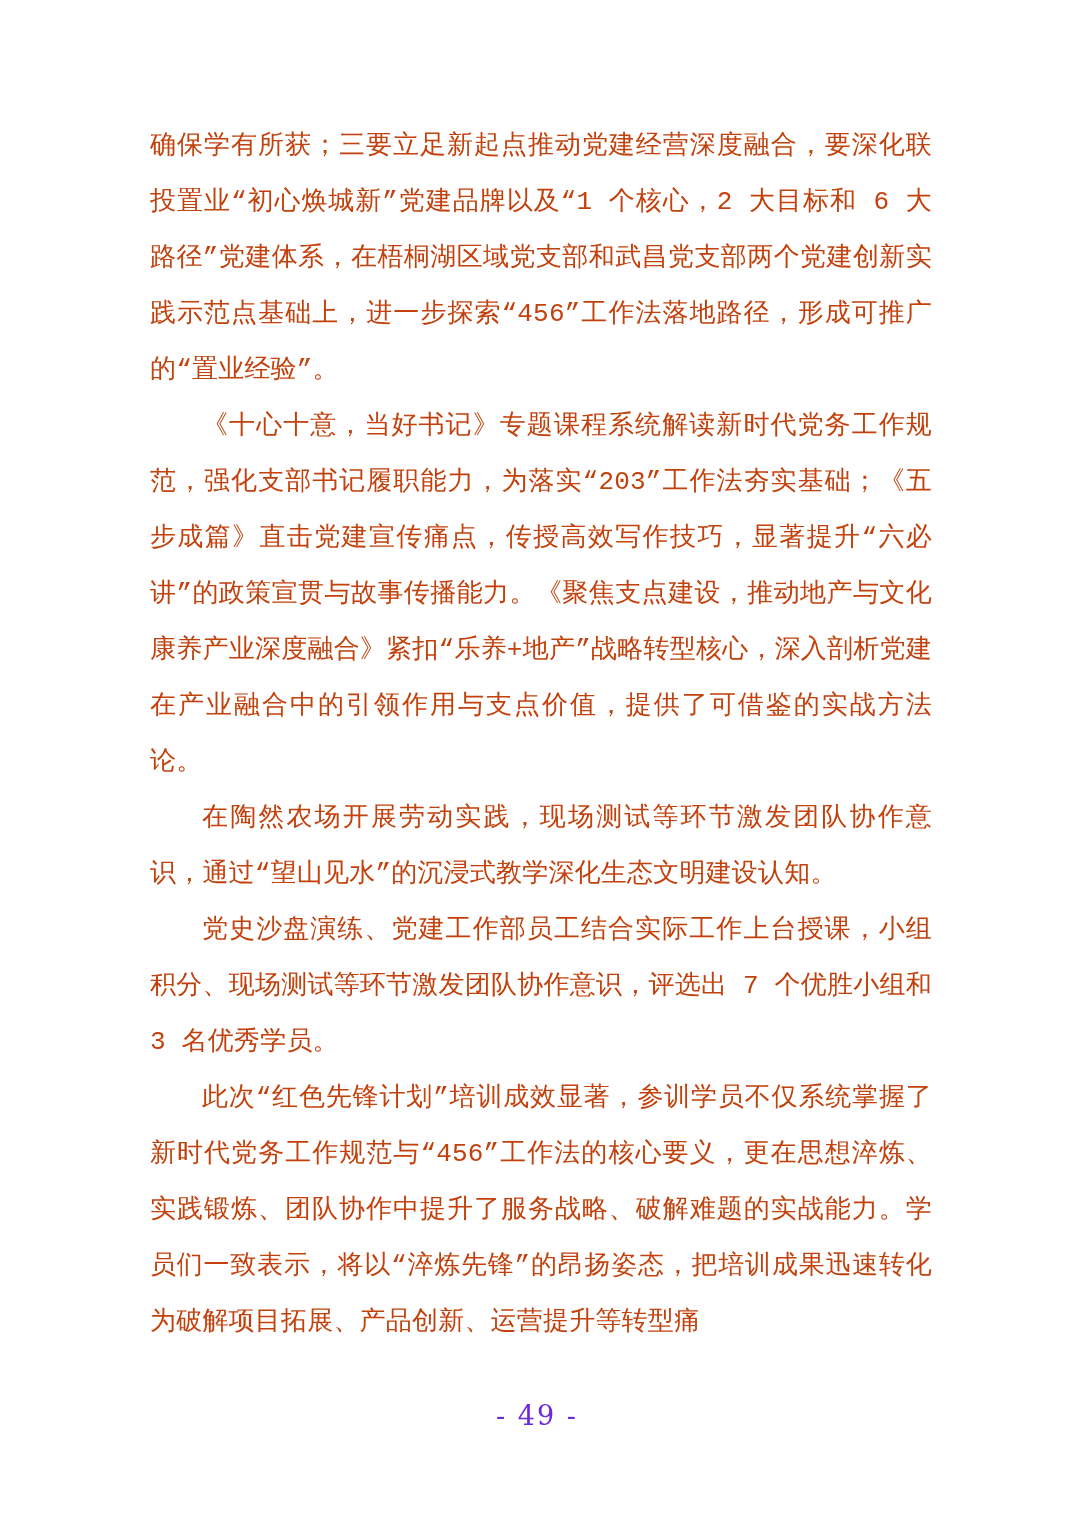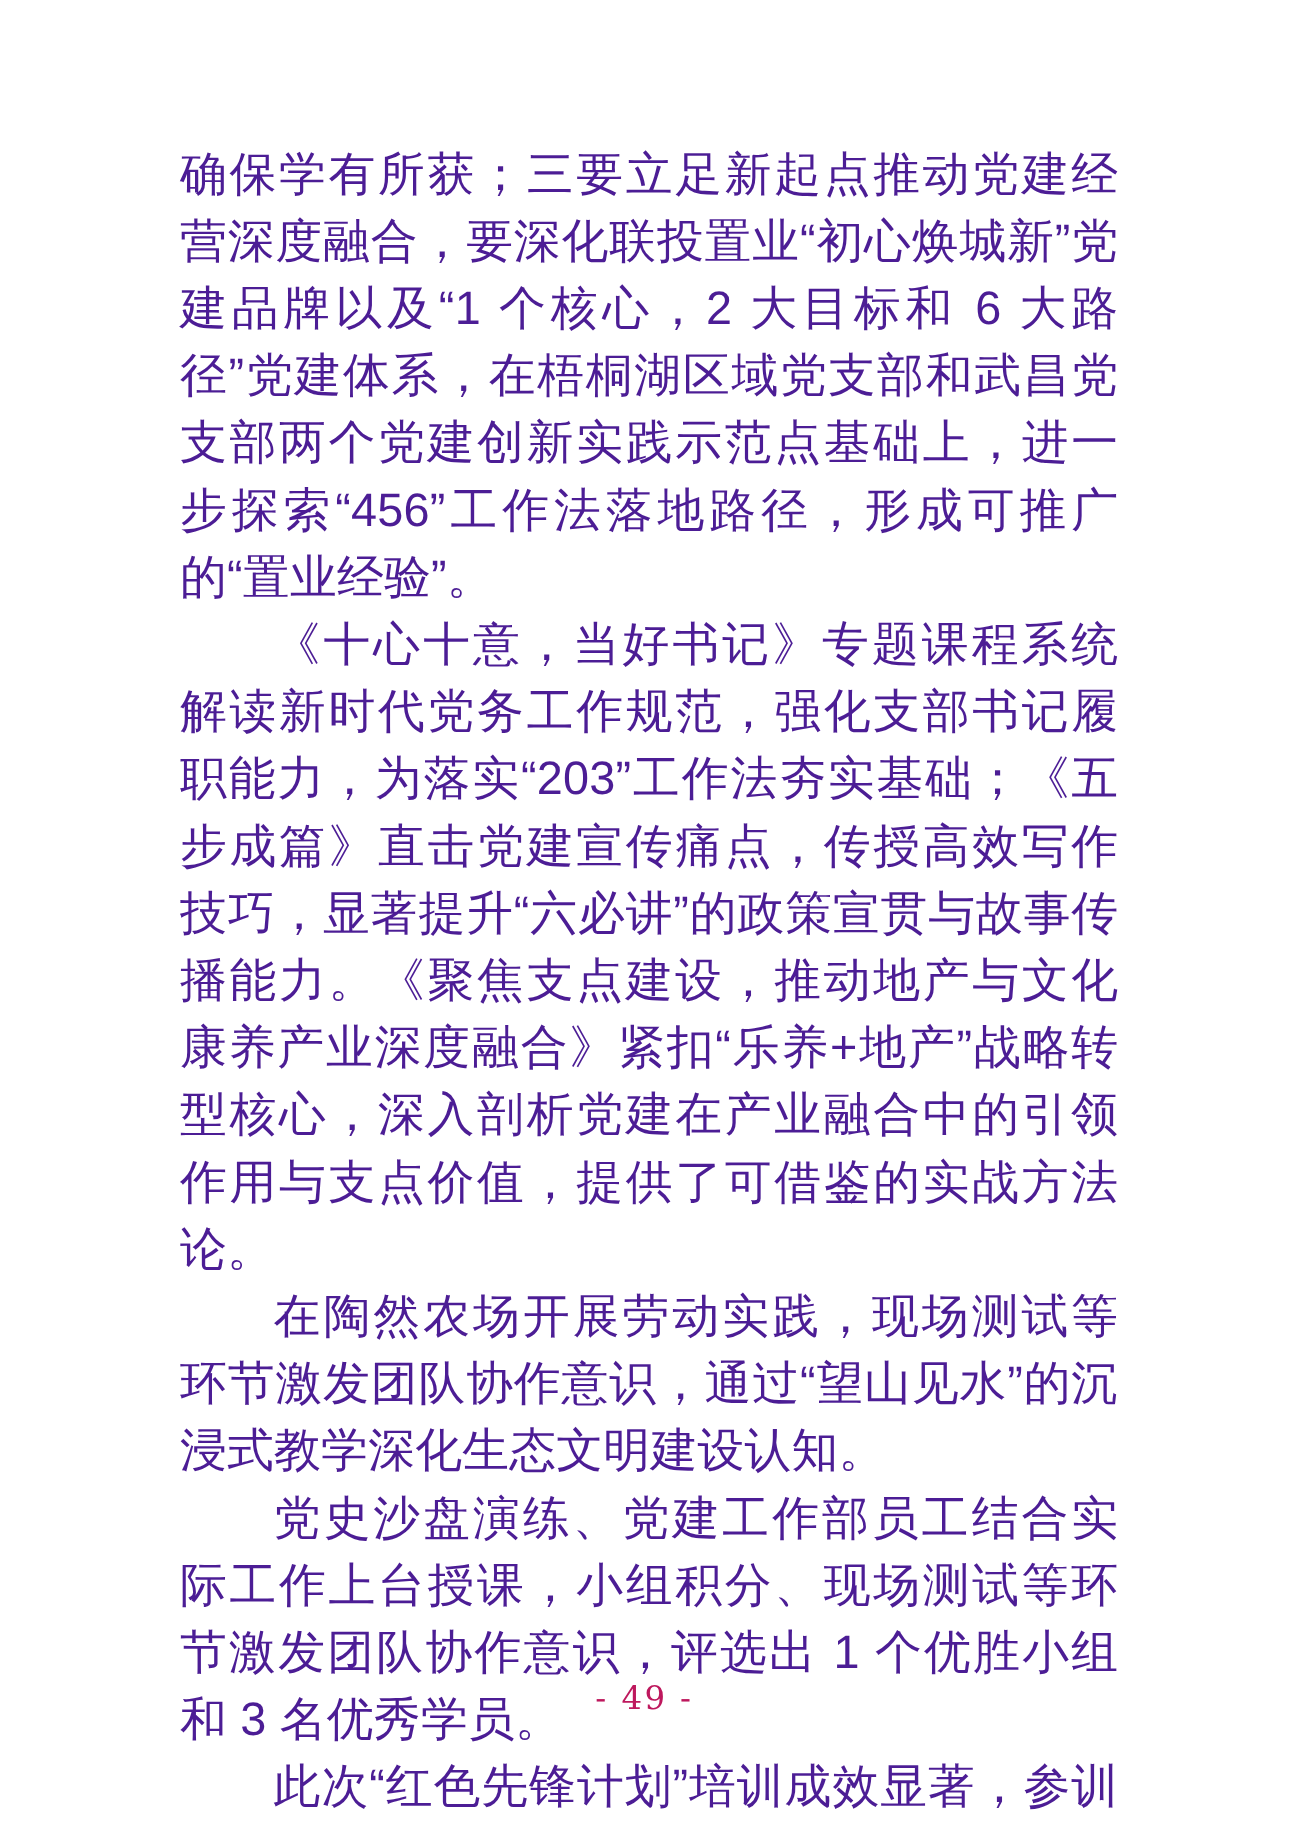--- a/index.html
+++ b/index.html
@@ -25,10 +25,10 @@
     width: 782px;
   }
   .para {
-    font-family: Liberation Sans, sans-serif;
-    font-size: 39px;
+    font-family: Liberation Mono, monospace;
+    font-size: 26px;
     line-height: 56px;
-    color: #4c1d95;
+    color: #c2410c;
     text-align: justify;
     text-justify: inter-ideograph;
     margin: 0;

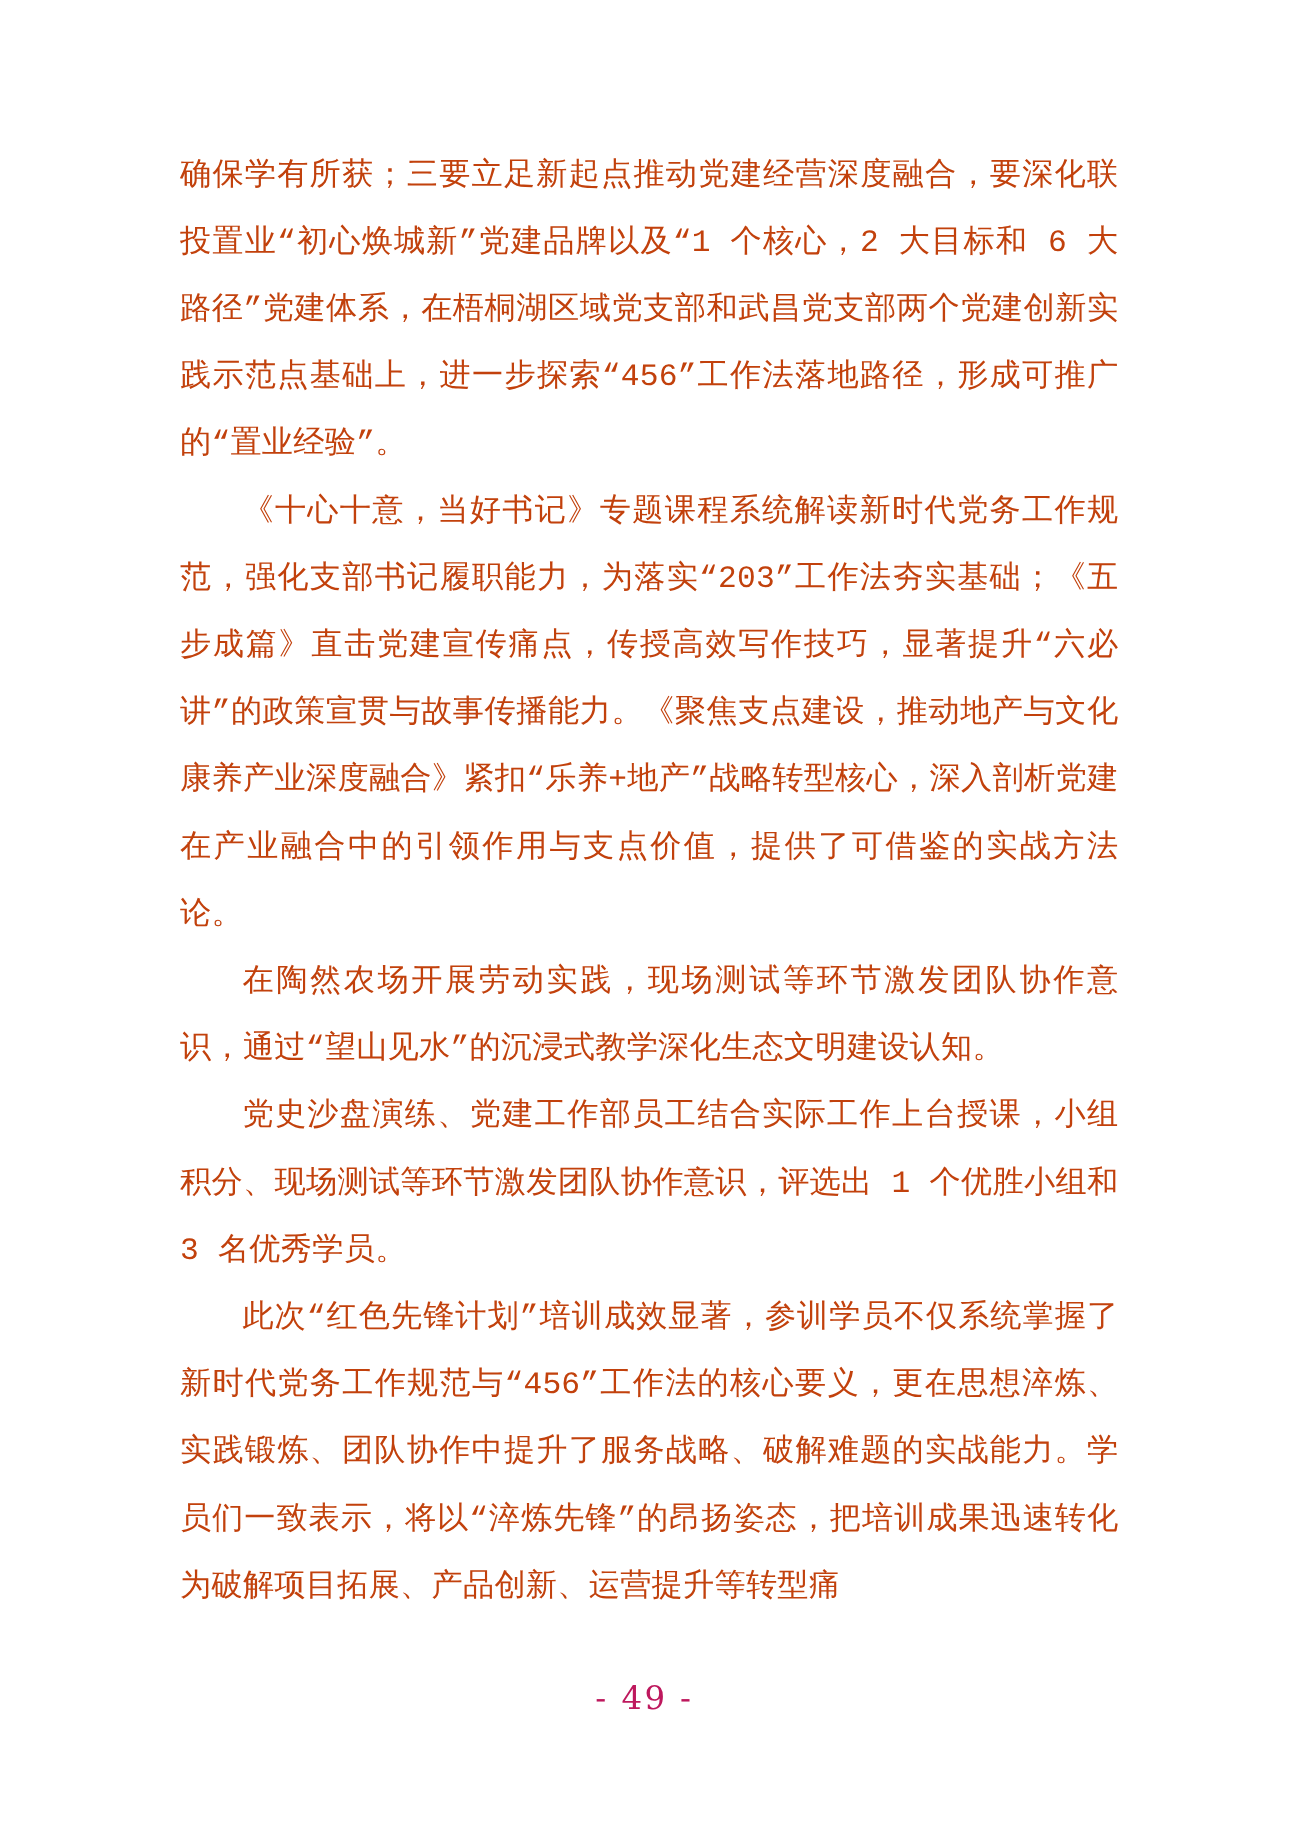--- a/index.html
+++ b/index.html
@@ -57,7 +57,7 @@
     <p class="para">确保学有所获；三要立足新起点推动党建经营深度融合，要深化联投置业“初心焕城新”党建品牌以及“1 个核心，2 大目标和 6 大路径”党建体系，在梧桐湖区域党支部和武昌党支部两个党建创新实践示范点基础上，进一步探索“456”工作法落地路径，形成可推广的“置业经验”。</p>
     <p class="para indent">《十心十意，当好书记》专题课程系统解读新时代党务工作规范，强化支部书记履职能力，为落实“203”工作法夯实基础；《五步成篇》直击党建宣传痛点，传授高效写作技巧，显著提升“六必讲”的政策宣贯与故事传播能力。《聚焦支点建设，推动地产与文化康养产业深度融合》紧扣“乐养+地产”战略转型核心，深入剖析党建在产业融合中的引领作用与支点价值，提供了可借鉴的实战方法论。</p>
     <p class="para indent">在陶然农场开展劳动实践，现场测试等环节激发团队协作意识，通过“望山见水”的沉浸式教学深化生态文明建设认知。</p>
-    <p class="para indent">党史沙盘演练、党建工作部员工结合实际工作上台授课，小组积分、现场测试等环节激发团队协作意识，评选出 1 个优胜小组和 3 名优秀学员。</p>
+    <p class="para indent">党史沙盘演练、党建工作部员工结合实际工作上台授课，小组积分、现场测试等环节激发团队协作意识，评选出 7 个优胜小组和 3 名优秀学员。</p>
     <p class="para indent">此次“红色先锋计划”培训成效显著，参训学员不仅系统掌握了新时代党务工作规范与“456”工作法的核心要义，更在思想淬炼、实践锻炼、团队协作中提升了服务战略、破解难题的实战能力。学员们一致表示，将以“淬炼先锋”的昂扬姿态，把培训成果迅速转化为破解项目拓展、产品创新、运营提升等转型痛</p>
   </div>
   <div class="pagenum">- 49 -</div>

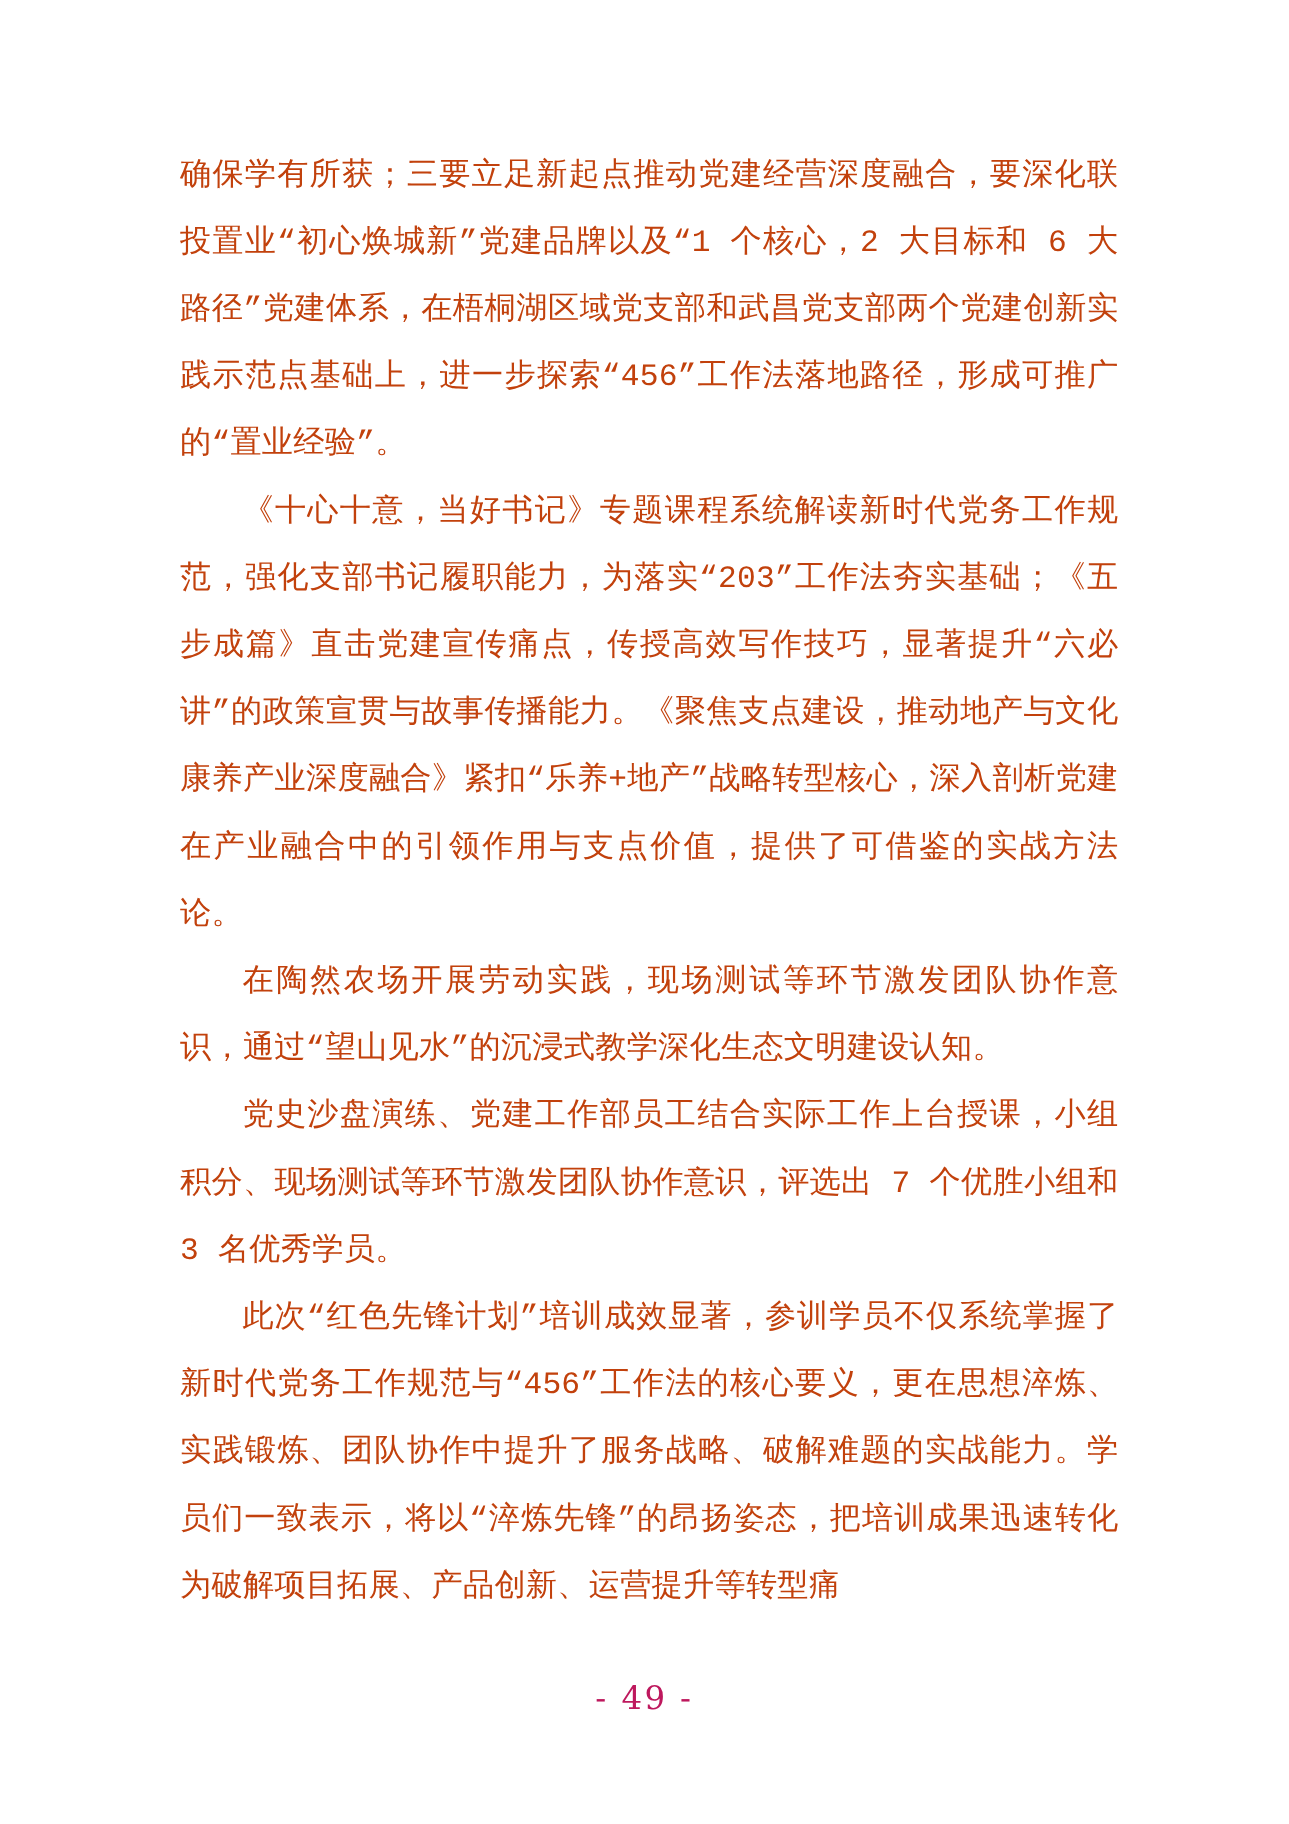--- a/index.html
+++ b/index.html
@@ -45,7 +45,7 @@
     text-align: center;
     font-family: "DejaVu Serif", "Liberation Serif", serif;
     font-size: 27px;
-    color: #be185d;
+    color: #6d28d9;
     letter-spacing: 2px;
   }
 </style>

